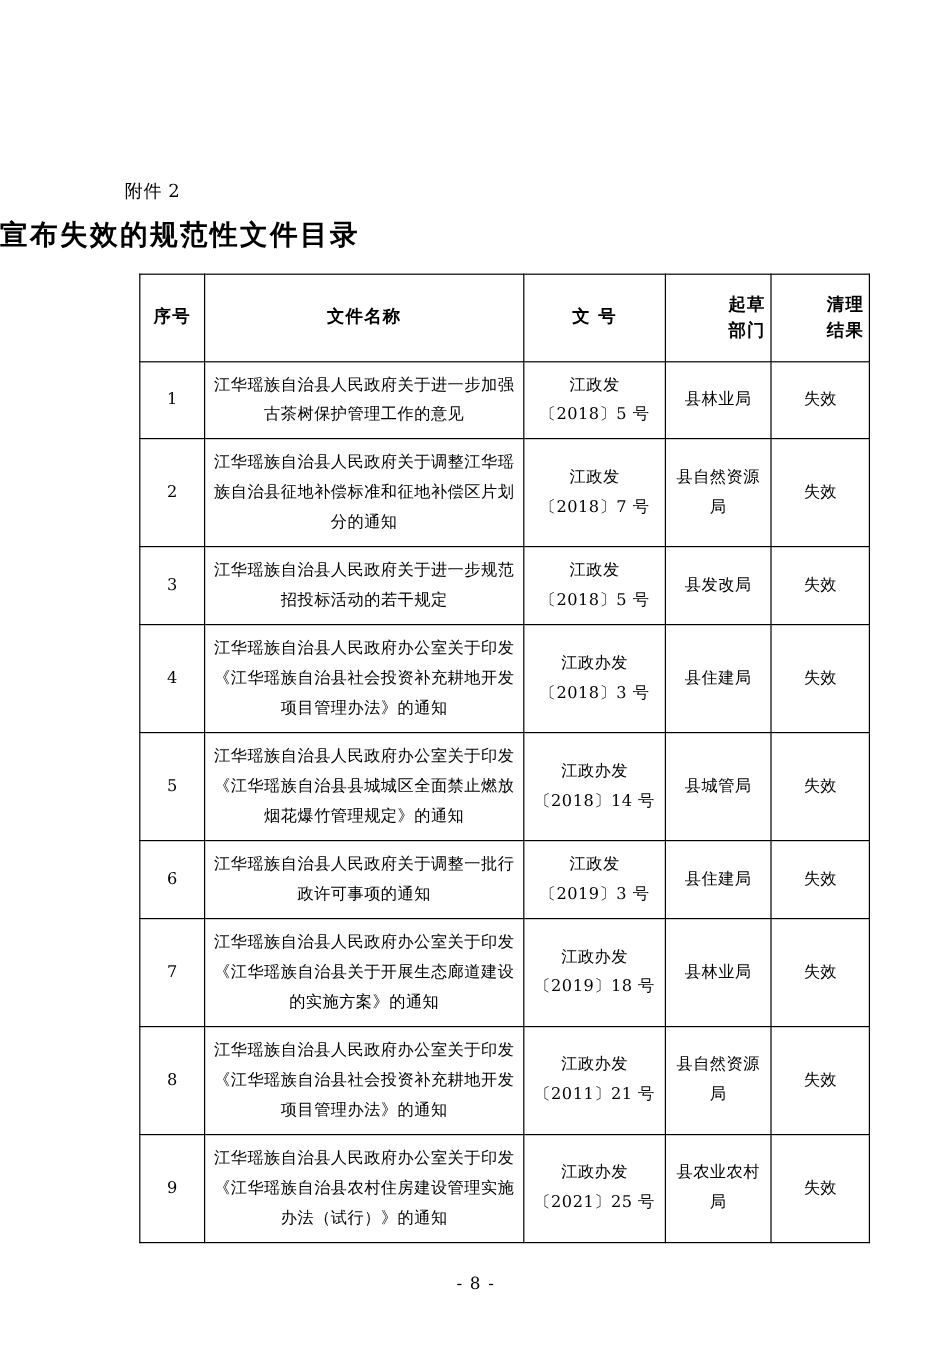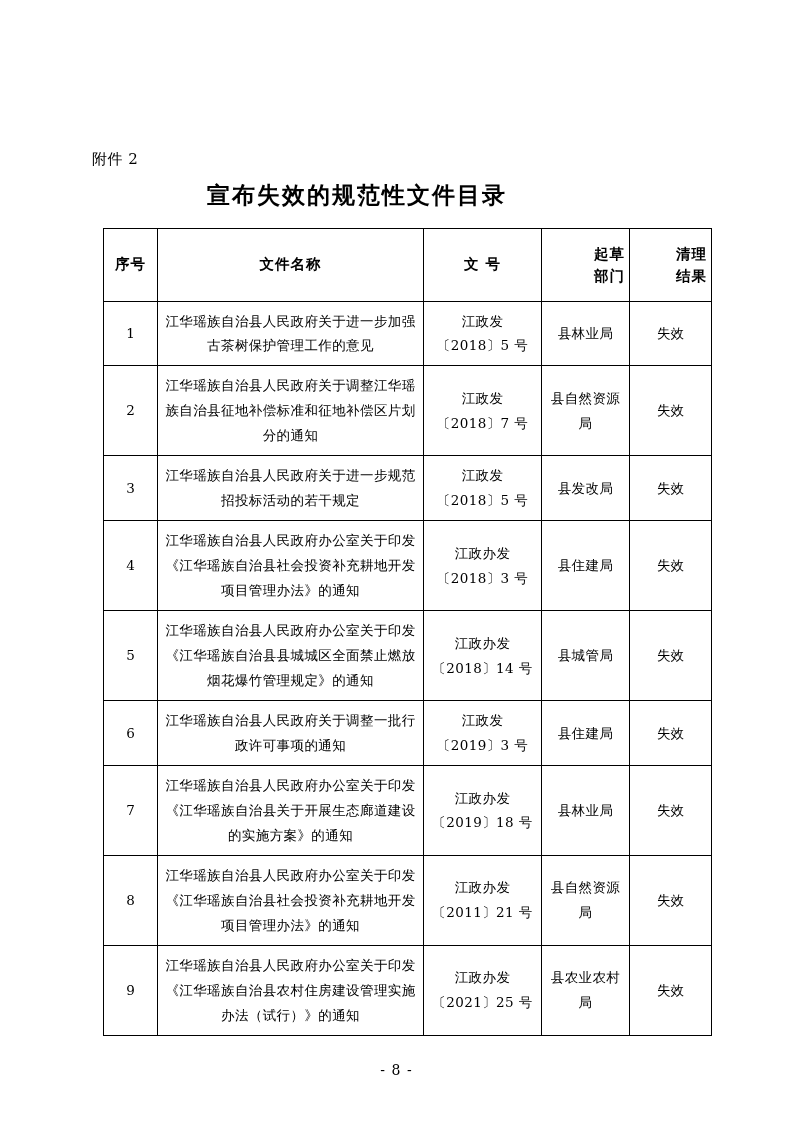--- a/index.html
+++ b/index.html
@@ -23,7 +23,7 @@
   }
   .attach-label {
     position: absolute;
-    left: 92px;
+    left: 104px;
     top: 150px;
     font-size: 15px;
     font-family: "DejaVu Serif", "Liberation Serif", serif;

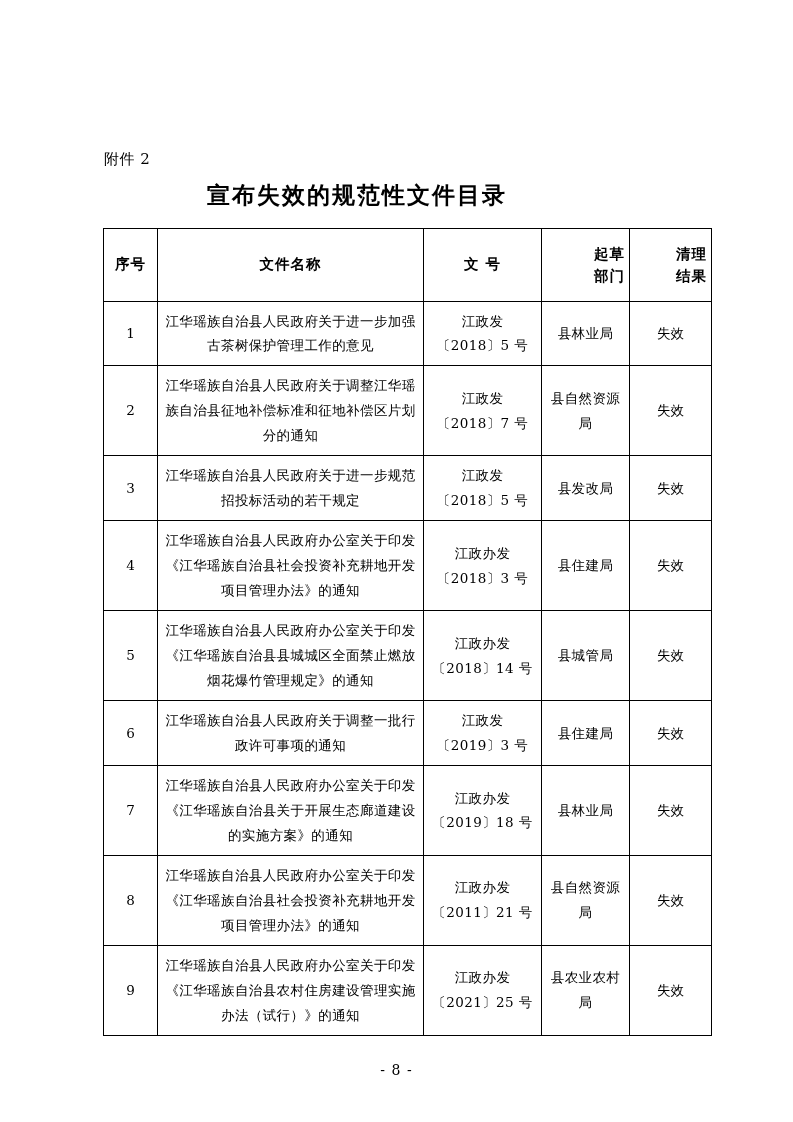--- a/index.html
+++ b/index.html
@@ -34,7 +34,7 @@
     left: 0;
     top: 180px;
     width: 714px;
-    text-align: center;
+    text-align: left;
     font-size: 23px;
     font-weight: bold;
     letter-spacing: 2px;

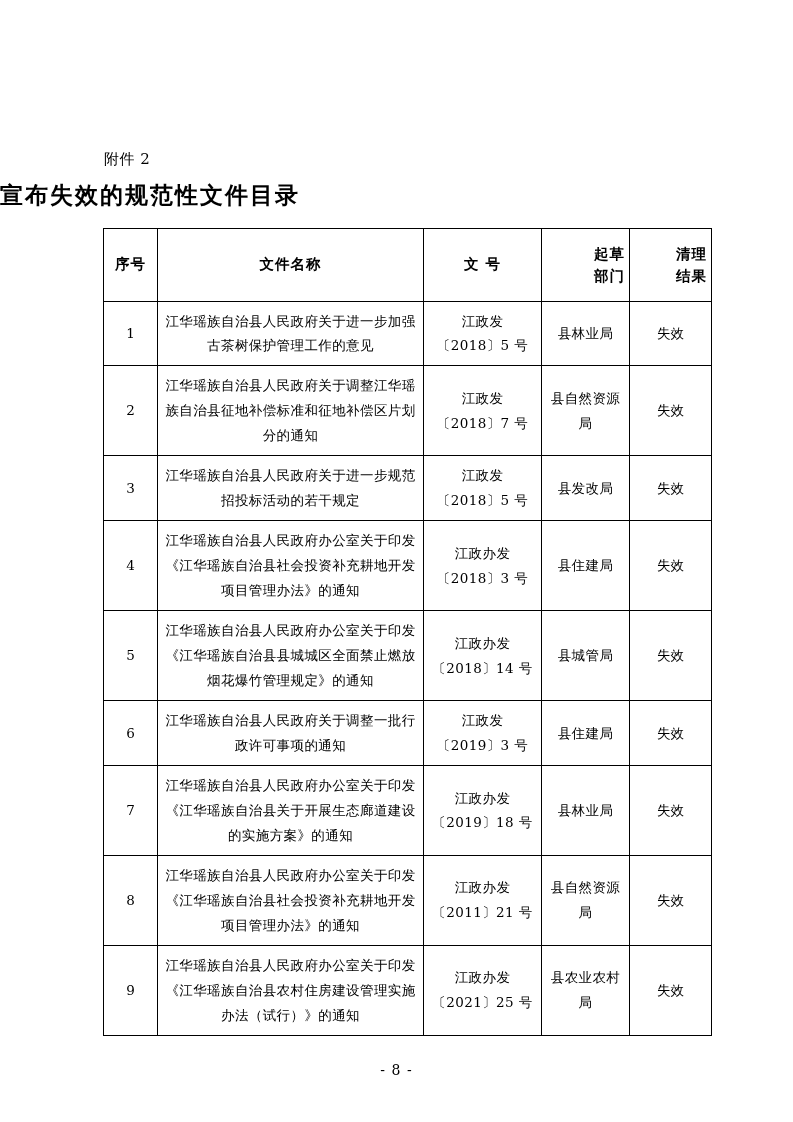--- a/index.html
+++ b/index.html
@@ -42,7 +42,7 @@
   }
   table.main-table {
     position: absolute;
-    left: 103px;
+    left: 116px;
     top: 228px;
     width: 608px;
     border-collapse: collapse;

